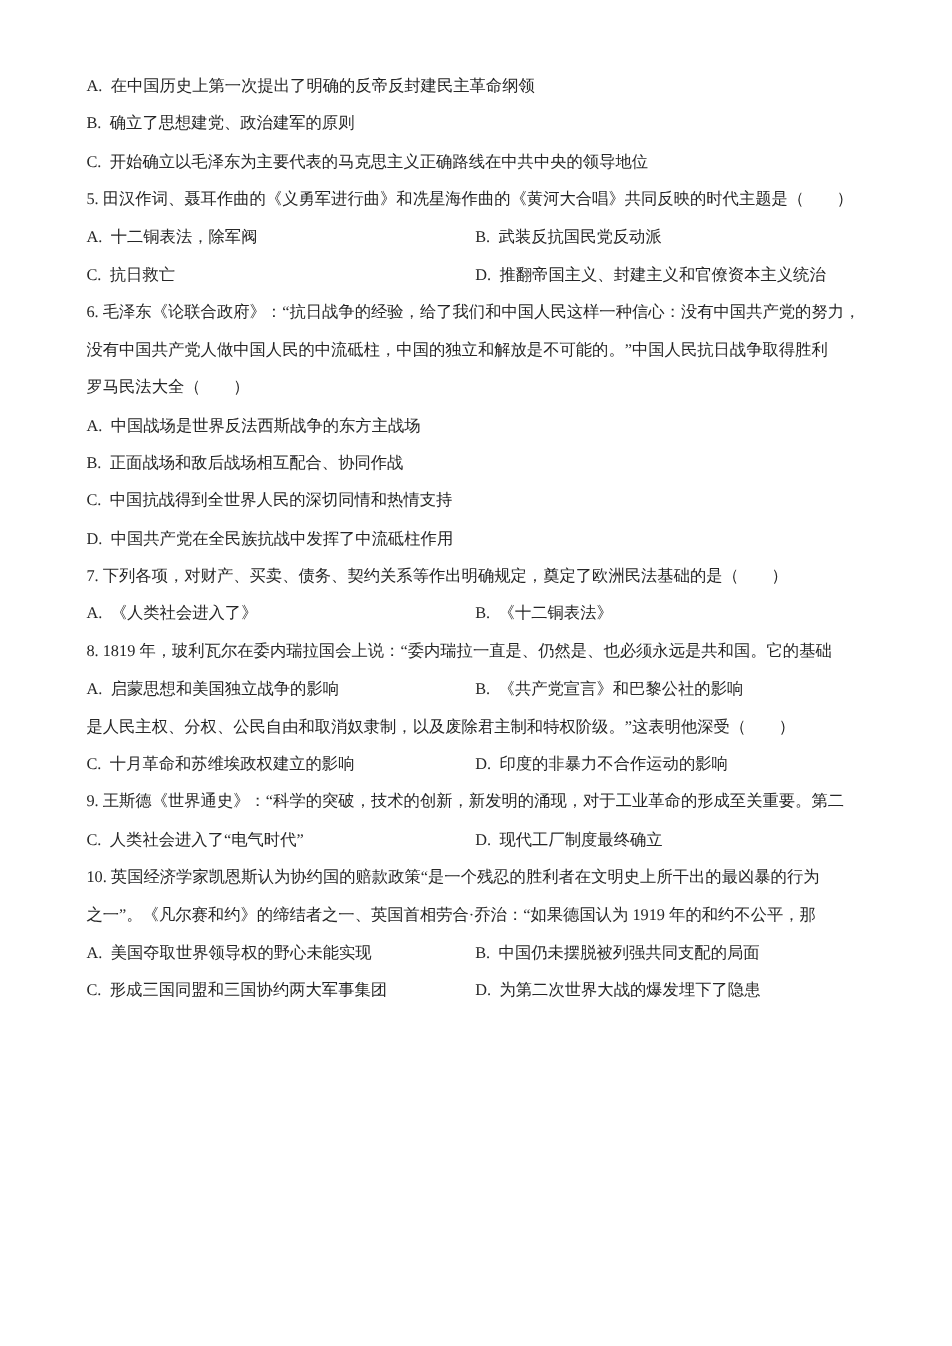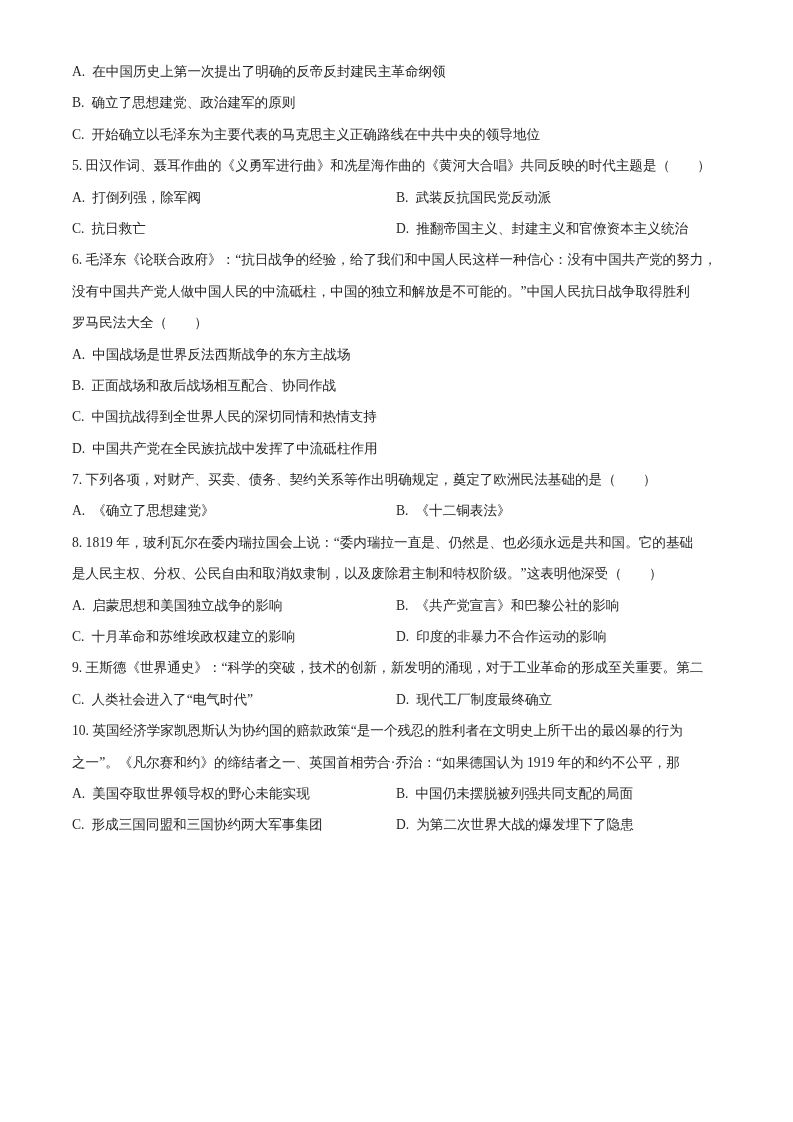--- a/index.html
+++ b/index.html
@@ -39,7 +39,7 @@
       <div class="line"><span class="opt"><span class="opt-label">B.</span><span>确立了思想建党、政治建军的原则</span></span></div>
       <div class="line"><span class="opt"><span class="opt-label">C.</span><span>开始确立以毛泽东为主要代表的马克思主义正确路线在中共中央的领导地位</span></span></div>
       <div class="line">5. 田汉作词、聂耳作曲的《义勇军进行曲》和冼星海作曲的《黄河大合唱》共同反映的时代主题是（　　）</div>
-      <div class="line"><span class="opt col-left"><span class="opt-label">A.</span><span>打倒列强，除军阀</span></span><span class="opt"><span class="opt-label">B.</span><span>武装反抗国民党反动派</span></span></div>
+      <div class="line"><span class="opt col-left"><span class="opt-label">A.</span><span>十二铜表法，除军阀</span></span><span class="opt"><span class="opt-label">B.</span><span>武装反抗国民党反动派</span></span></div>
       <div class="line"><span class="opt col-left"><span class="opt-label">C.</span><span>抗日救亡</span></span><span class="opt"><span class="opt-label">D.</span><span>推翻帝国主义、封建主义和官僚资本主义统治</span></span></div>
       <div class="line">6. 毛泽东《论联合政府》：“抗日战争的经验，给了我们和中国人民这样一种信心：没有中国共产党的努力，</div>
       <div class="line">没有中国共产党人做中国人民的中流砥柱，中国的独立和解放是不可能的。”中国人民抗日战争取得胜利</div>

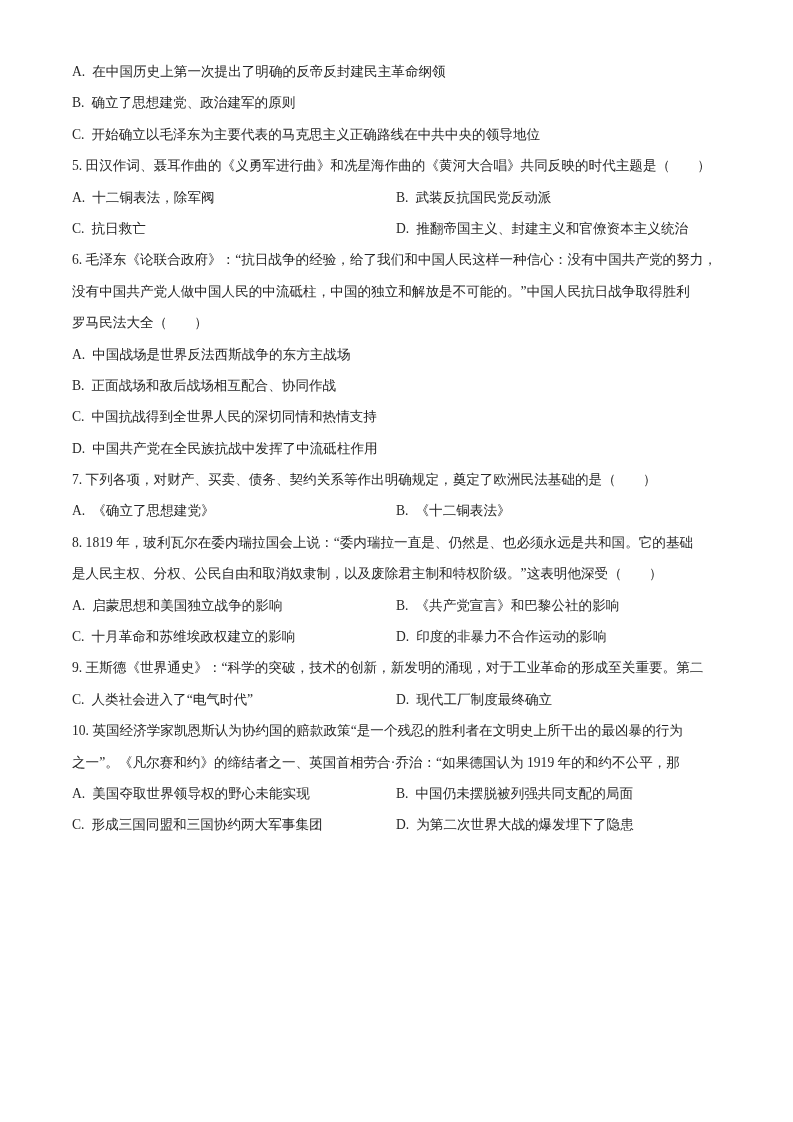--- a/index.html
+++ b/index.html
@@ -49,7 +49,7 @@
       <div class="line"><span class="opt"><span class="opt-label">C.</span><span>中国抗战得到全世界人民的深切同情和热情支持</span></span></div>
       <div class="line"><span class="opt"><span class="opt-label">D.</span><span>中国共产党在全民族抗战中发挥了中流砥柱作用</span></span></div>
       <div class="line">7. 下列各项，对财产、买卖、债务、契约关系等作出明确规定，奠定了欧洲民法基础的是（　　）</div>
-      <div class="line"><span class="opt col-left"><span class="opt-label">A.</span><span>《确立了思想建党》</span></span><span class="opt"><span class="opt-label">B.</span><span>《十二铜表法》</span></span></div>
+      <div class="line"><span class="opt col-left"><span class="opt-label">A.</span><span>《人类社会进入了》</span></span><span class="opt"><span class="opt-label">B.</span><span>《十二铜表法》</span></span></div>
       <div class="line">8. 1819 年，玻利瓦尔在委内瑞拉国会上说：“委内瑞拉一直是、仍然是、也必须永远是共和国。它的基础</div>
       <div class="line">是人民主权、分权、公民自由和取消奴隶制，以及废除君主制和特权阶级。”这表明他深受（　　）</div>
       <div class="line"><span class="opt col-left"><span class="opt-label">A.</span><span>启蒙思想和美国独立战争的影响</span></span><span class="opt"><span class="opt-label">B.</span><span>《共产党宣言》和巴黎公社的影响</span></span></div>

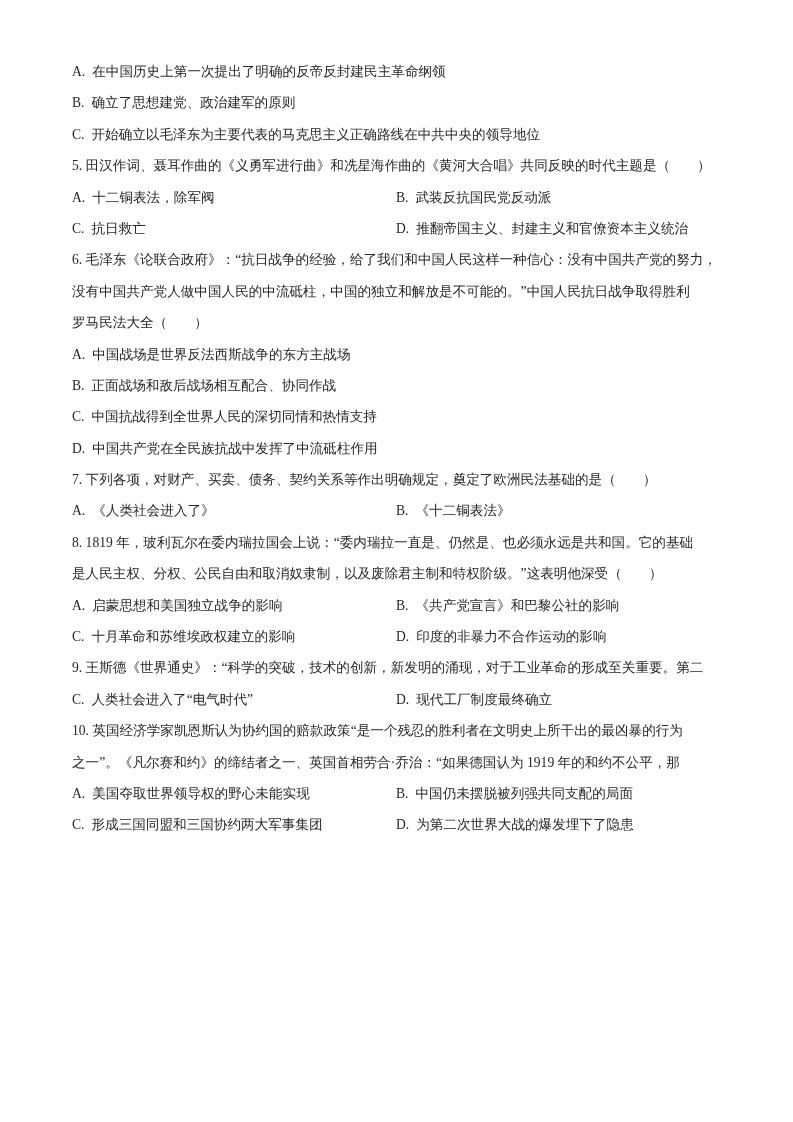--- a/index.html
+++ b/index.html
@@ -51,8 +51,8 @@
       <div class="line">7. 下列各项，对财产、买卖、债务、契约关系等作出明确规定，奠定了欧洲民法基础的是（　　）</div>
       <div class="line"><span class="opt col-left"><span class="opt-label">A.</span><span>《人类社会进入了》</span></span><span class="opt"><span class="opt-label">B.</span><span>《十二铜表法》</span></span></div>
       <div class="line">8. 1819 年，玻利瓦尔在委内瑞拉国会上说：“委内瑞拉一直是、仍然是、也必须永远是共和国。它的基础</div>
+      <div class="line"><span class="opt col-left"><span class="opt-label">A.</span><span>启蒙思想和美国独立战争的影响</span></span><span class="opt"><span class="opt-label">B.</span><span>《共产党宣言》和巴黎公社的影响</span></span></div>
       <div class="line">是人民主权、分权、公民自由和取消奴隶制，以及废除君主制和特权阶级。”这表明他深受（　　）</div>
-      <div class="line"><span class="opt col-left"><span class="opt-label">A.</span><span>启蒙思想和美国独立战争的影响</span></span><span class="opt"><span class="opt-label">B.</span><span>《共产党宣言》和巴黎公社的影响</span></span></div>
       <div class="line"><span class="opt col-left"><span class="opt-label">C.</span><span>十月革命和苏维埃政权建立的影响</span></span><span class="opt"><span class="opt-label">D.</span><span>印度的非暴力不合作运动的影响</span></span></div>
       <div class="line">9. 王斯德《世界通史》：“科学的突破，技术的创新，新发明的涌现，对于工业革命的形成至关重要。第二</div>
       <div class="line"><span class="opt col-left"><span class="opt-label">C.</span><span>人类社会进入了“电气时代”</span></span><span class="opt"><span class="opt-label">D.</span><span>现代工厂制度最终确立</span></span></div>

